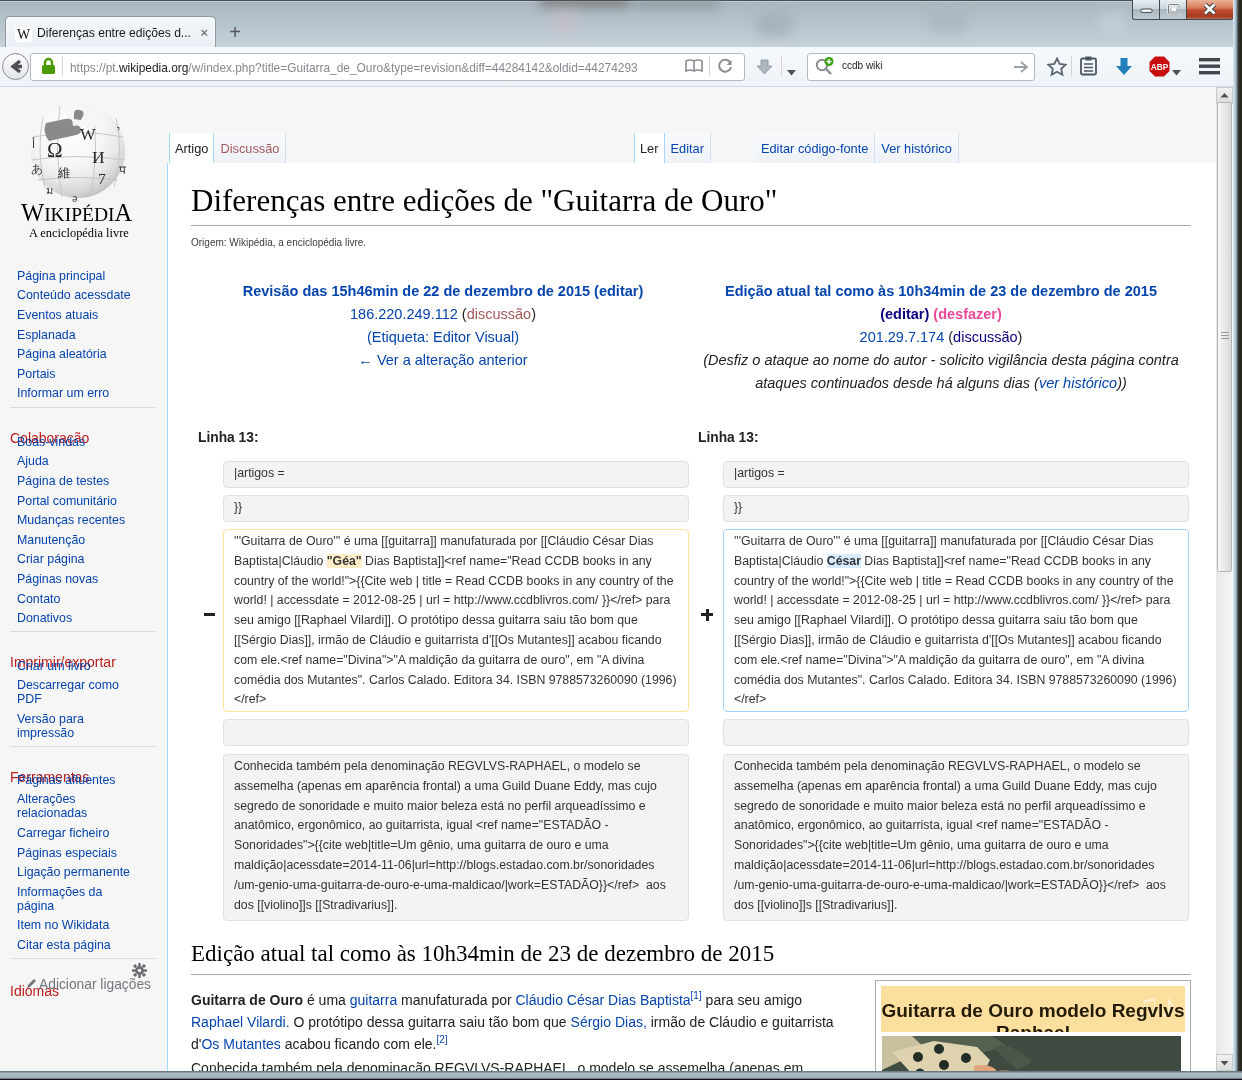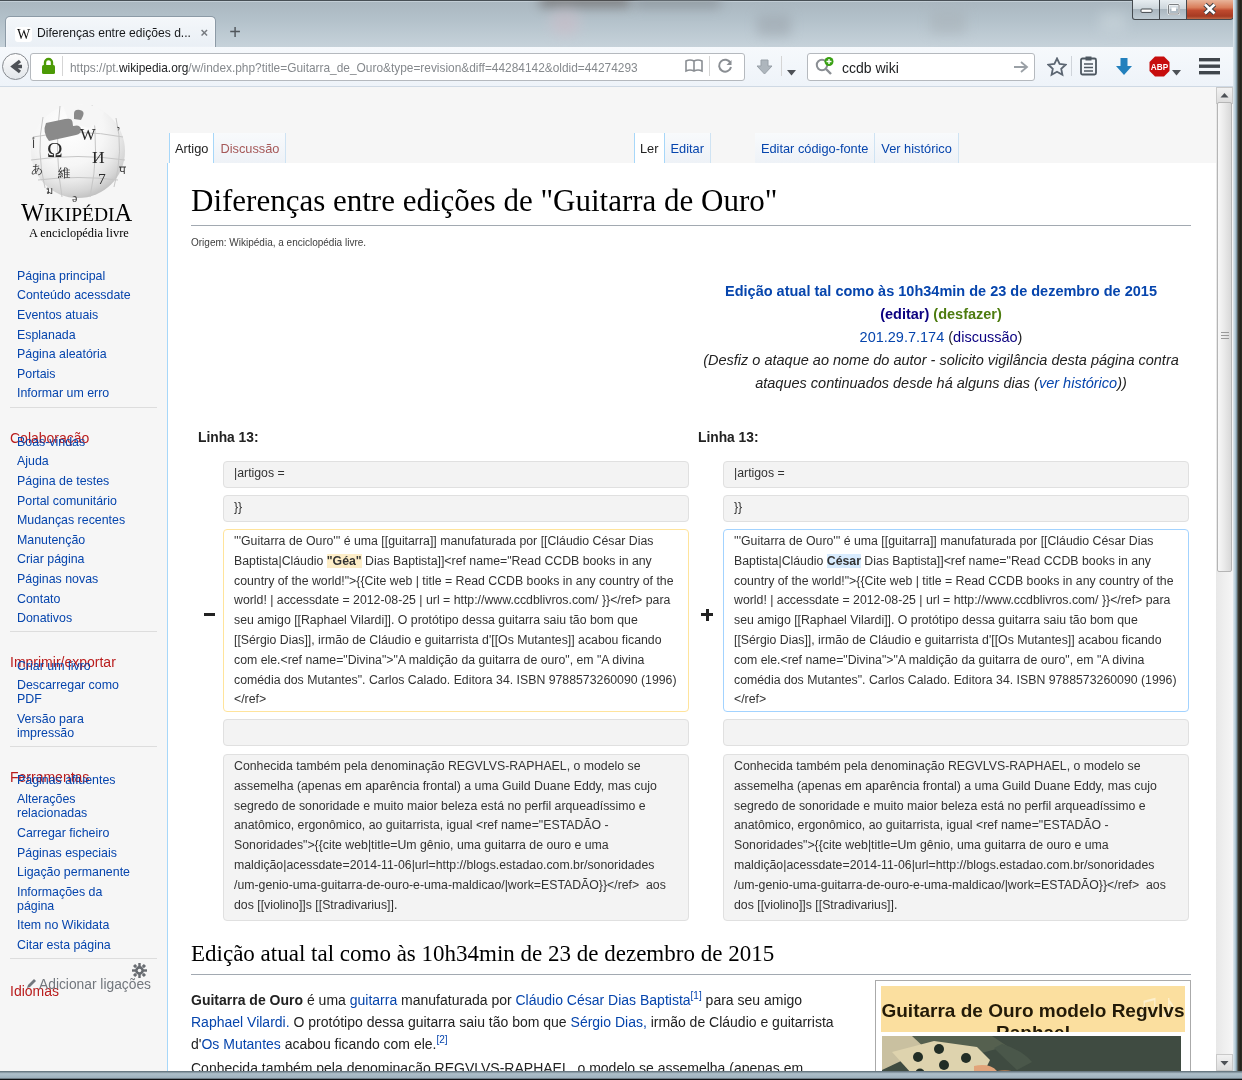--- a/index.html
+++ b/index.html
@@ -139,7 +139,7 @@
       <circle cx="15" cy="4.5" r="4.5" fill="#39a013"></circle>
       <path d="M15 2 V7 M12.5 4.5 H17.5" stroke="#fff" stroke-width="1.4"></path>
     </svg></div>
-<div class="abs" style="left:842px;top:60px;font-size:14px;color:#1b1d1f;">ccdb wiki</div>
+<div class="abs" style="left:842px;top:60px;font-size:10px;color:#1b1d1f;">ccdb wiki</div>
 <div class="abs" style="left:1012px;top:60px;"><svg width="18" height="14">
       <path d="M2 7 H14 M9 2 L15 7 L9 12" stroke="#9aa0a6" stroke-width="1.8" fill="none"></path>
     </svg></div>

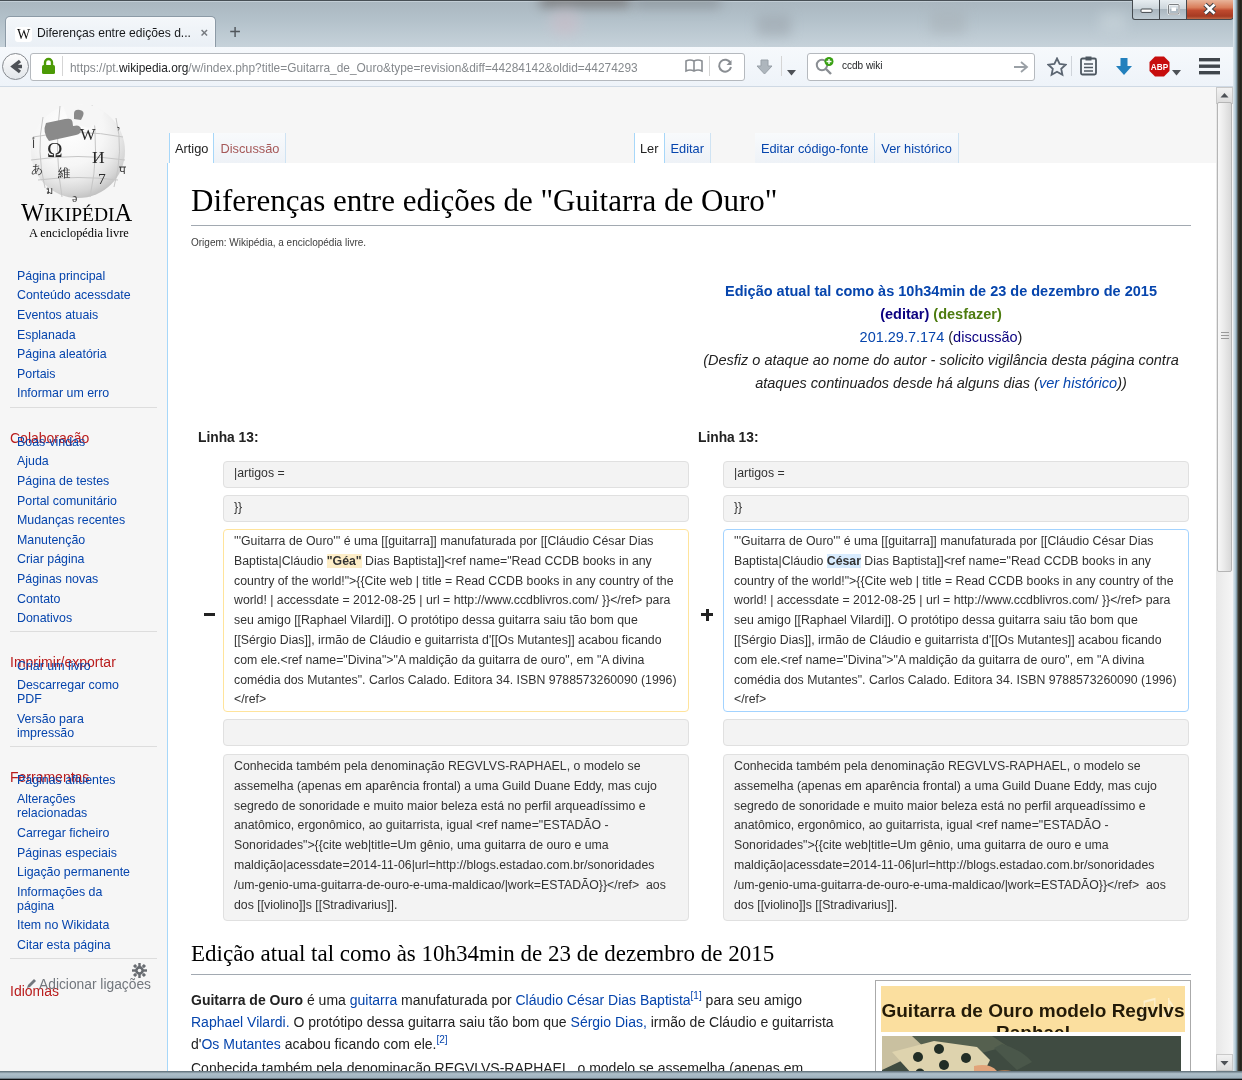--- a/index.html
+++ b/index.html
@@ -286,6 +286,12 @@
   <div id="content">
     <div id="h1">Diferenças entre edições de "Guitarra de Ouro"</div>
     <div id="origem">Origem: Wikipédia, a enciclopédia livre.</div>
+    <div class="diffcol" style="left:15px;top:117px;">
+      <b>Revisão das 15h46min de 22 de dezembro de 2015 (editar)</b><br>
+      <a href="#">186.220.249.112</a> (<span style="color:#a55858;">discussão</span>)<br>
+      <a href="#">(Etiqueta: Editor Visual)</a><br>
+      <a href="#">← Ver a alteração anterior</a>
+    </div>
     <div class="diffcol" style="left:513px;top:117px;">
       <b>Edição atual tal como às 10h34min de 23 de dezembro de 2015</b><br>
       <b style="color:#0b0080;">(editar) <span style="color:#4d7c0f;">(desfazer)</span></b><br>

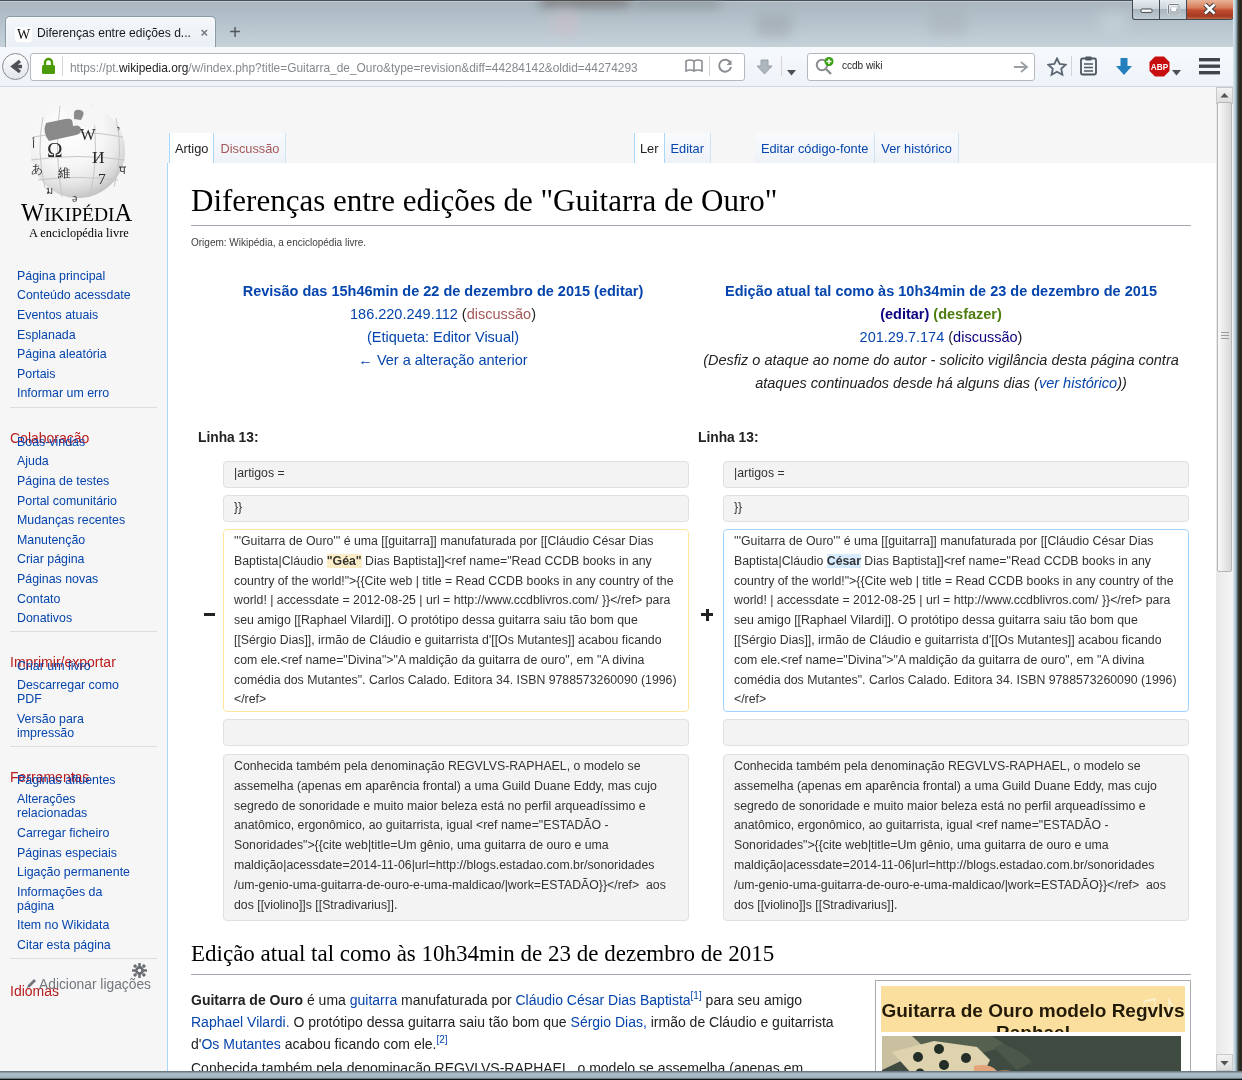--- a/index.html
+++ b/index.html
@@ -294,7 +294,7 @@
     </div>
     <div class="diffcol" style="left:513px;top:117px;">
       <b>Edição atual tal como às 10h34min de 23 de dezembro de 2015</b><br>
-      <b style="color:#0b0080;">(editar) <span style="color:#4d7c0f;">(desfazer)</span></b><br>
+      <b style="color:#0b0080;">(editar) <span style="color:#ec4899;">(desfazer)</span></b><br>
       <a href="#">201.29.7.174</a> (<span style="color:#0b0080;">discussão</span>)<br>
       <i style="color:#222;">(Desfiz o ataque ao nome do autor - solicito vigilância desta página contra ataques continuados desde há alguns dias (<a href="#"><i>ver histórico</i></a>))</i>
     </div>

